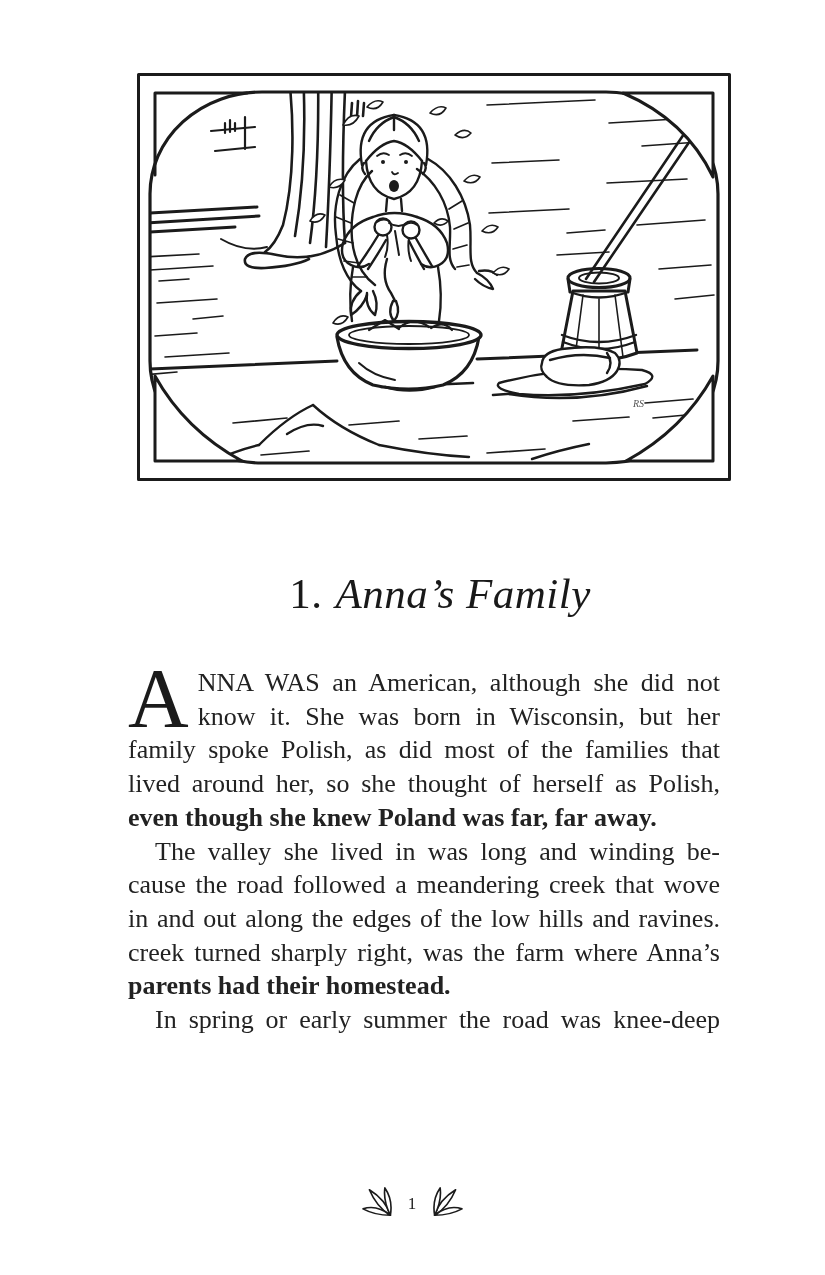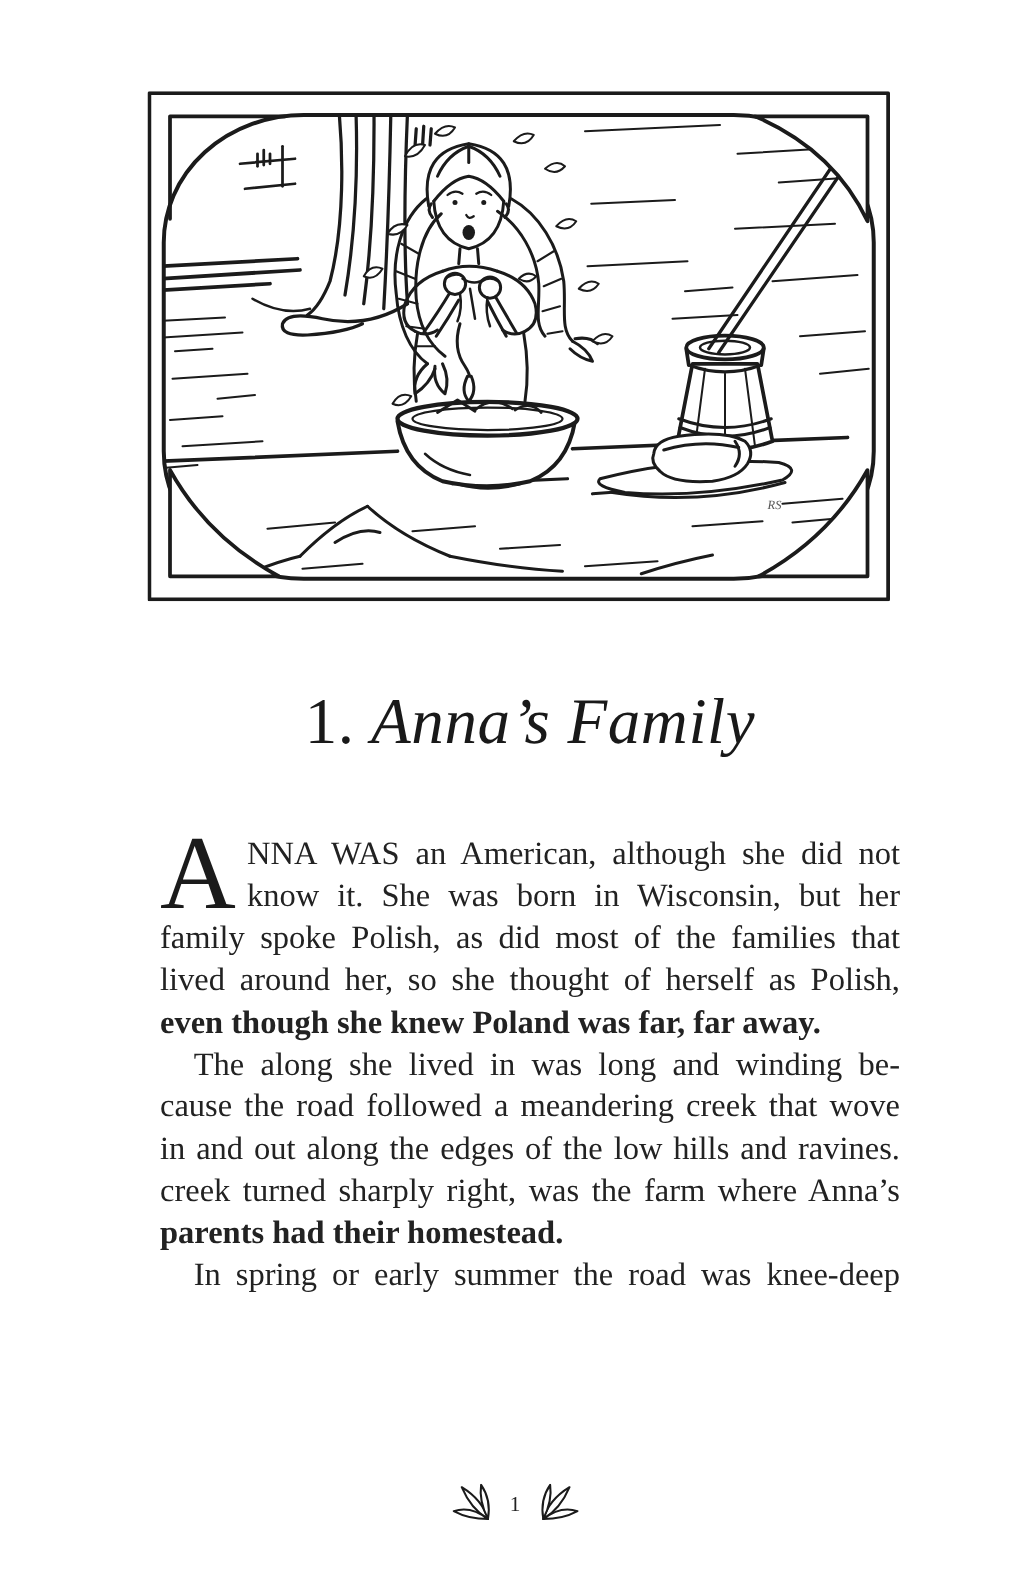--- a/index.html
+++ b/index.html
@@ -9,7 +9,7 @@
     font-family:"Liberation Serif","DejaVu Serif",serif;color:#1f1f1f;
   }
   
-  .illustration{position:absolute;left:118px;top:73px;width:594px;height:408px;margin:0;}
+  .illustration{position:absolute;left:137px;top:73px;width:594px;height:408px;margin:0;}
   .illustration svg{display:block;width:100%;height:100%;}
   
   .chapter-title{

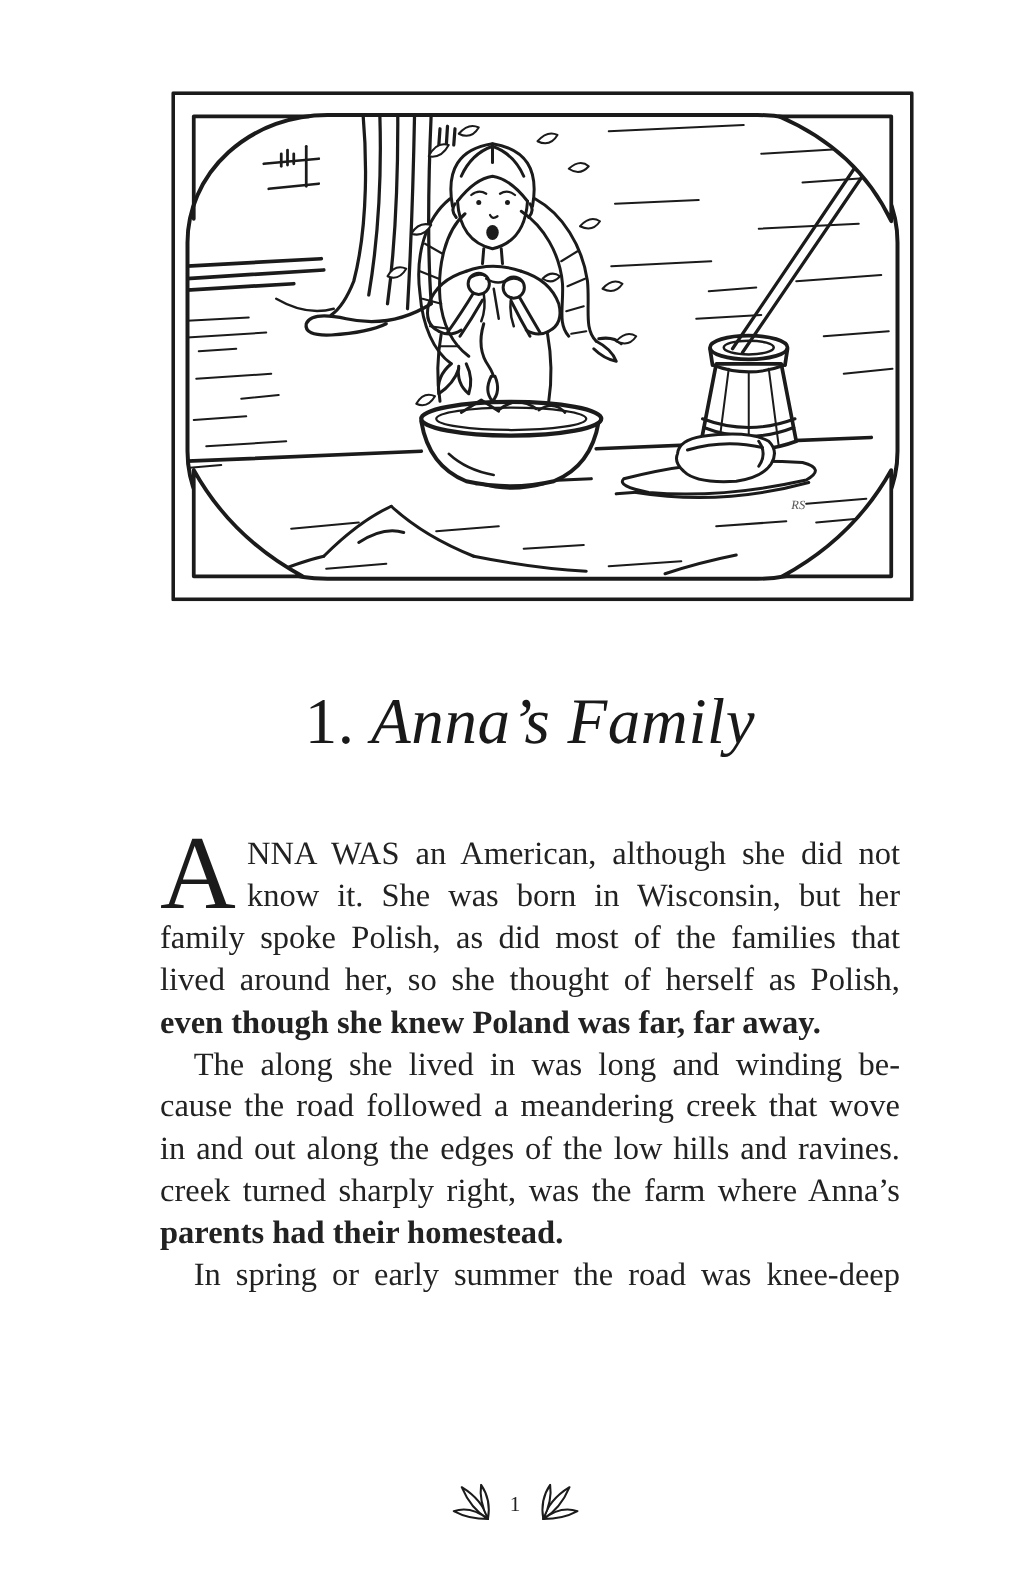--- a/index.html
+++ b/index.html
@@ -13,8 +13,8 @@
   .illustration svg{display:block;width:100%;height:100%;}
   
   .chapter-title{
-    position:absolute;left:128px;top:547px;width:592px;margin:0;
-    text-align:center;font-size:52px;font-weight:normal;line-height:62px;color:#191919;
+    position:absolute;left:128px;top:547px;width:592px;margin:16px;
+    text-align:center;font-size:43px;font-weight:normal;line-height:62px;color:#191919;
     letter-spacing:.5px;
   }
   .t-num{font-style:normal;margin-right:13px;}

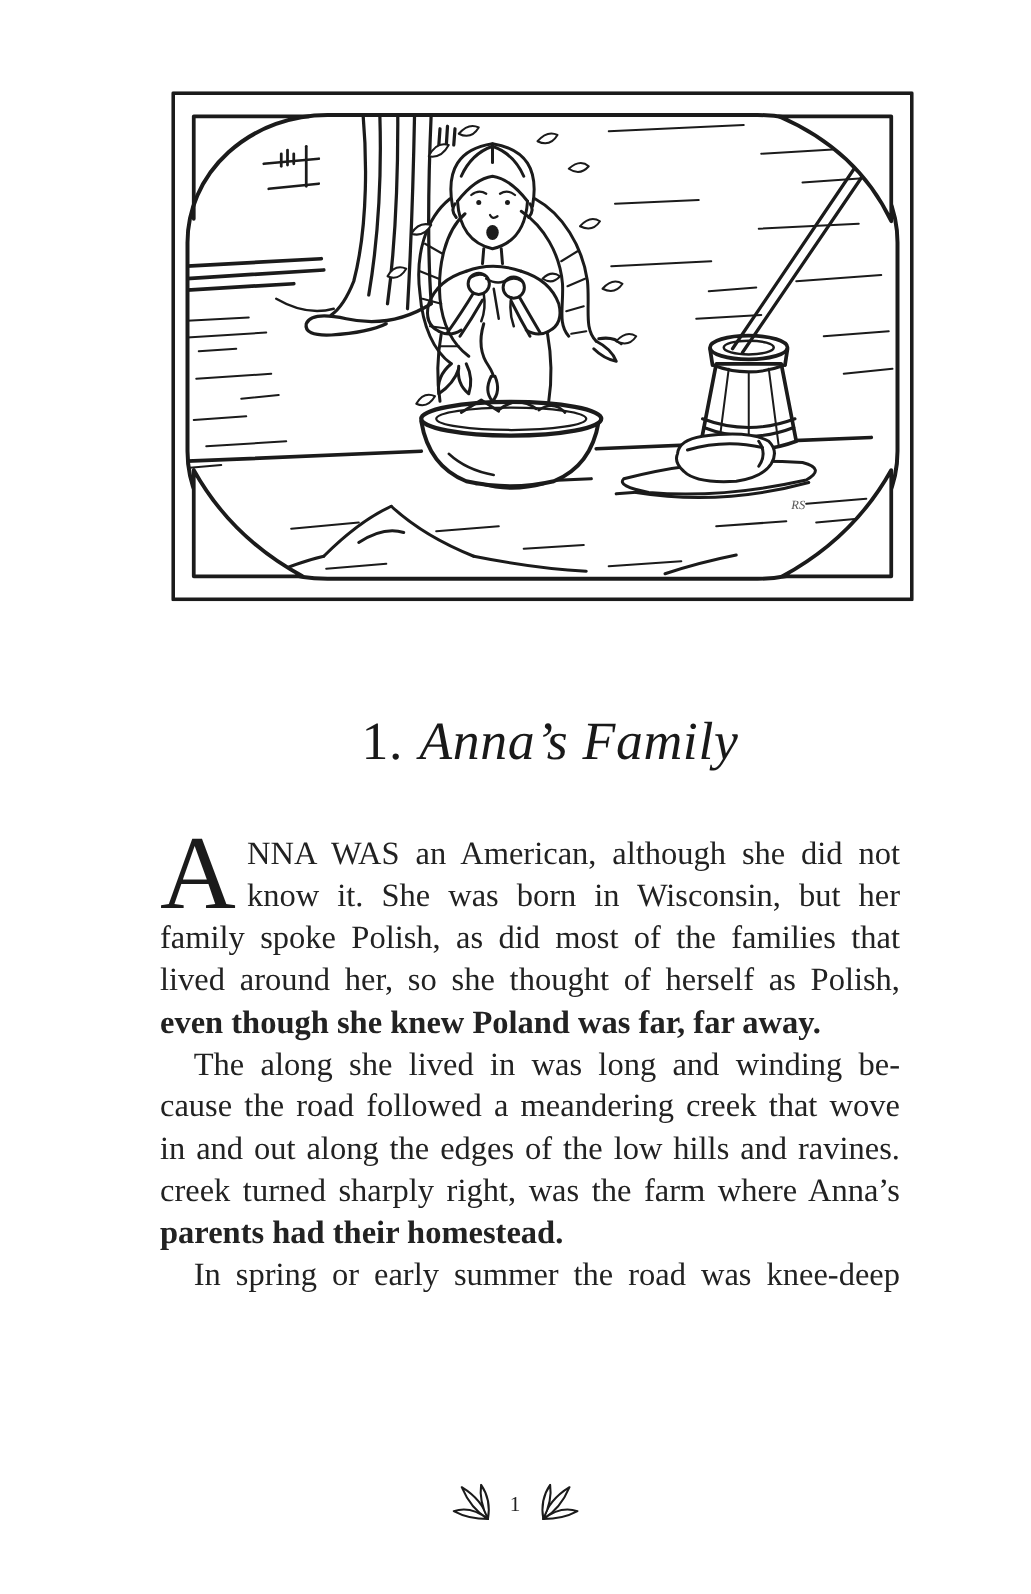--- a/index.html
+++ b/index.html
@@ -286,7 +286,7 @@
       <div class="ln ln-last">even though she knew Poland was far, far away.</div>
     </section>
     <section class="para">
-      <div class="ln ln-indent">The along she lived in was long and winding be-</div>
+      <div class="ln ln-indent">The valley she lived in was long and winding be-</div>
       <div class="ln">cause the road followed a meandering creek that wove</div>
       <div class="ln">in and out along the edges of the low hills and ravines.</div>
       <div class="ln">creek turned sharply right, was the farm where Anna’s</div>

